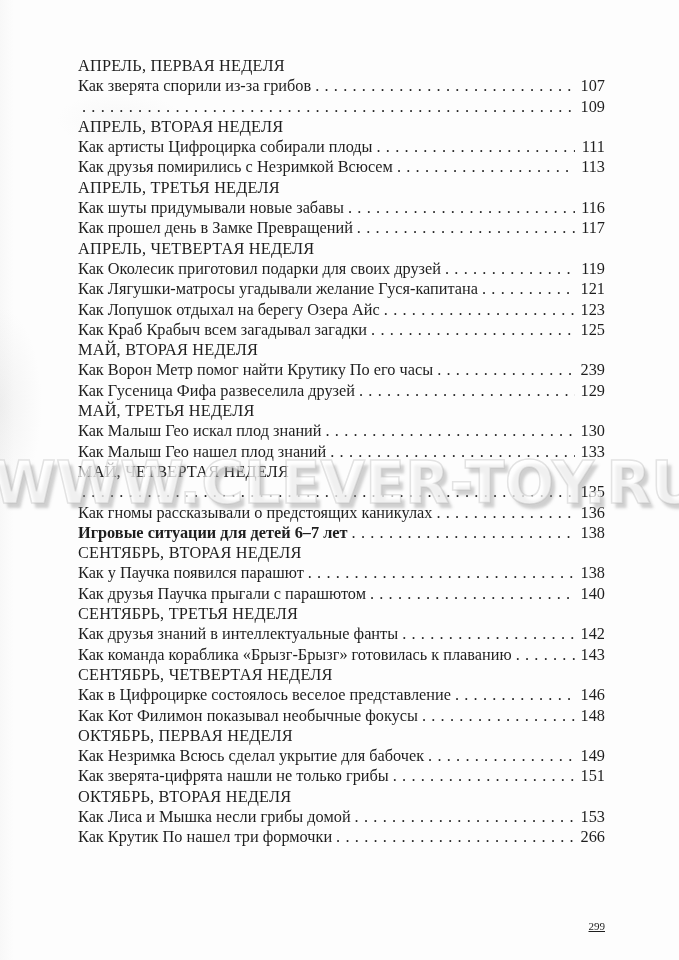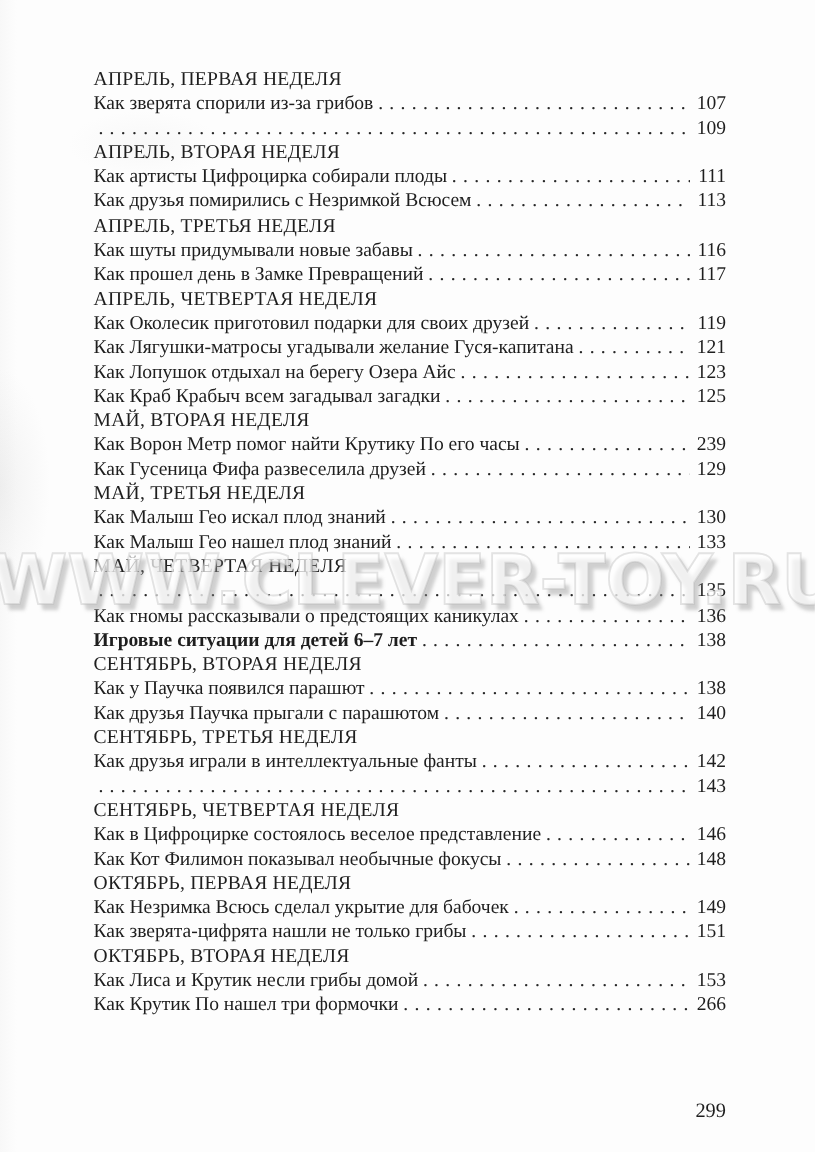--- a/index.html
+++ b/index.html
@@ -197,7 +197,7 @@
       </div>
       <div class="toc-heading">СЕНТЯБРЬ, ТРЕТЬЯ НЕДЕЛЯ</div>
       <div class="toc-row">
-        <span class="toc-title">Как друзья играли в интеллектуальные фанты</span>
+        <span class="toc-title">Как друзья знаний в интеллектуальные фанты</span>
         <span class="leader">. . . . . . . . . . . . . . . . . . . . . . . . . . . . . . . . . . . . . . . . . . . . . . . . . . . . . . . . . . . . . . . . . . . . . . . . . . . . . . . . </span>
         <span class="toc-page">142</span>
       </div>

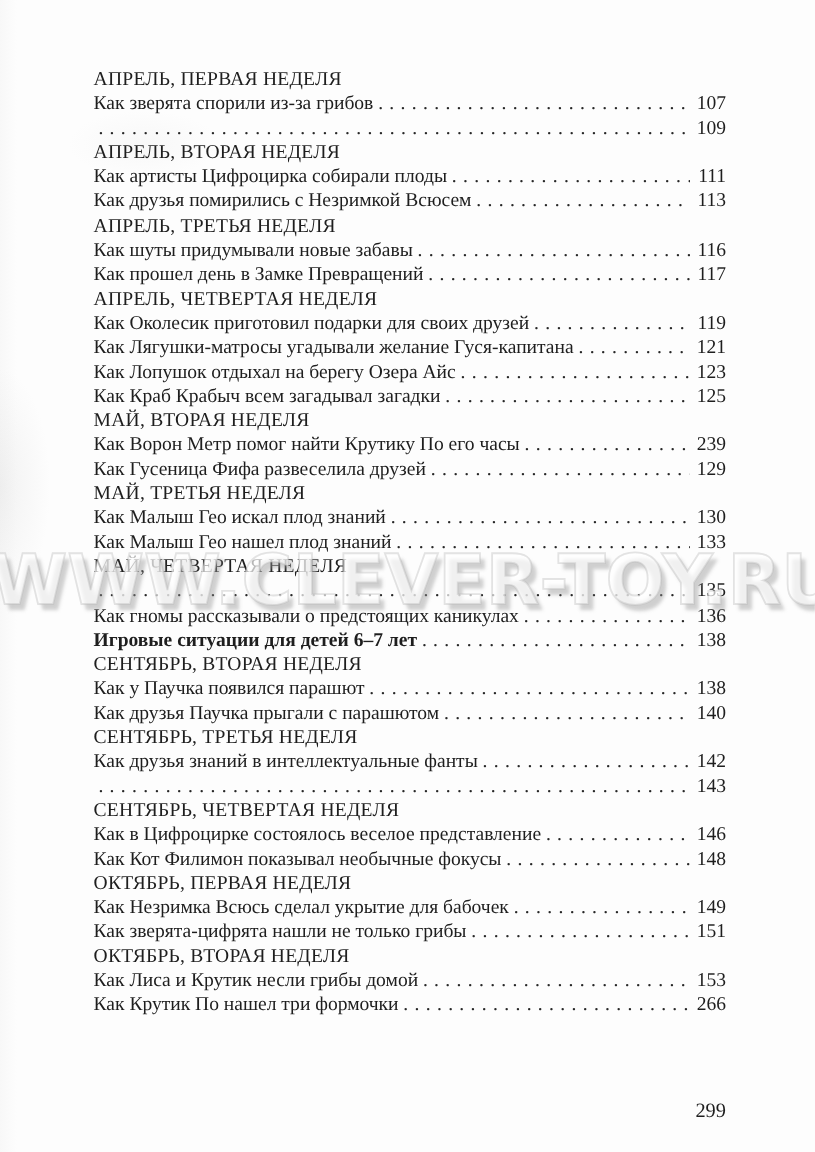--- a/index.html
+++ b/index.html
@@ -202,6 +202,7 @@
         <span class="toc-page">142</span>
       </div>
       <div class="toc-row">
+        <span class="toc-title">Как команда кораблика «Брызг-Брызг» готовилась к плаванию</span>
         <span class="leader">. . . . . . . . . . . . . . . . . . . . . . . . . . . . . . . . . . . . . . . . . . . . . . . . . . . . . . . . . . . . . . . . . . . . . . . . . . . . . . . . </span>
         <span class="toc-page">143</span>
       </div>

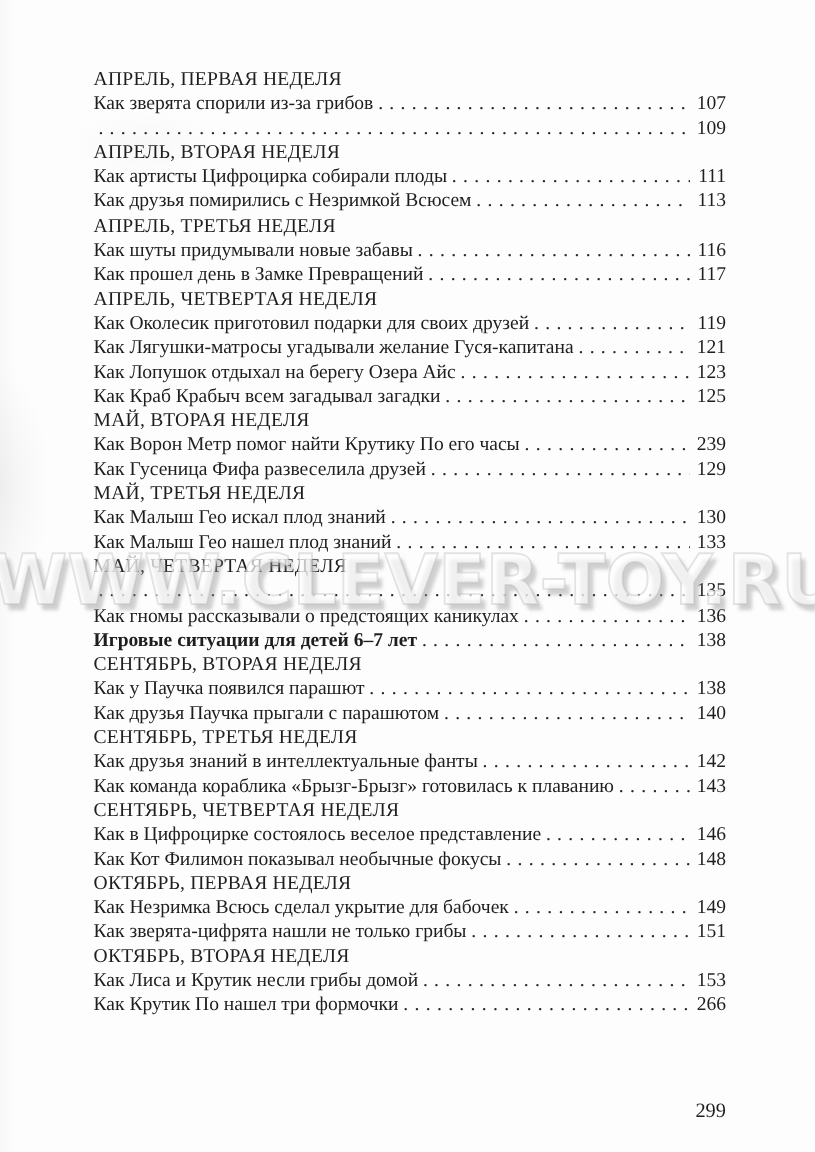--- a/index.html
+++ b/index.html
@@ -230,7 +230,7 @@
       </div>
       <div class="toc-heading">ОКТЯБРЬ, ВТОРАЯ НЕДЕЛЯ</div>
       <div class="toc-row">
-        <span class="toc-title">Как Лиса и Крутик несли грибы домой</span>
+        <span class="toc-title">Как Лиса и Мышка несли грибы домой</span>
         <span class="leader">. . . . . . . . . . . . . . . . . . . . . . . . . . . . . . . . . . . . . . . . . . . . . . . . . . . . . . . . . . . . . . . . . . . . . . . . . . . . . . . . </span>
         <span class="toc-page">153</span>
       </div>

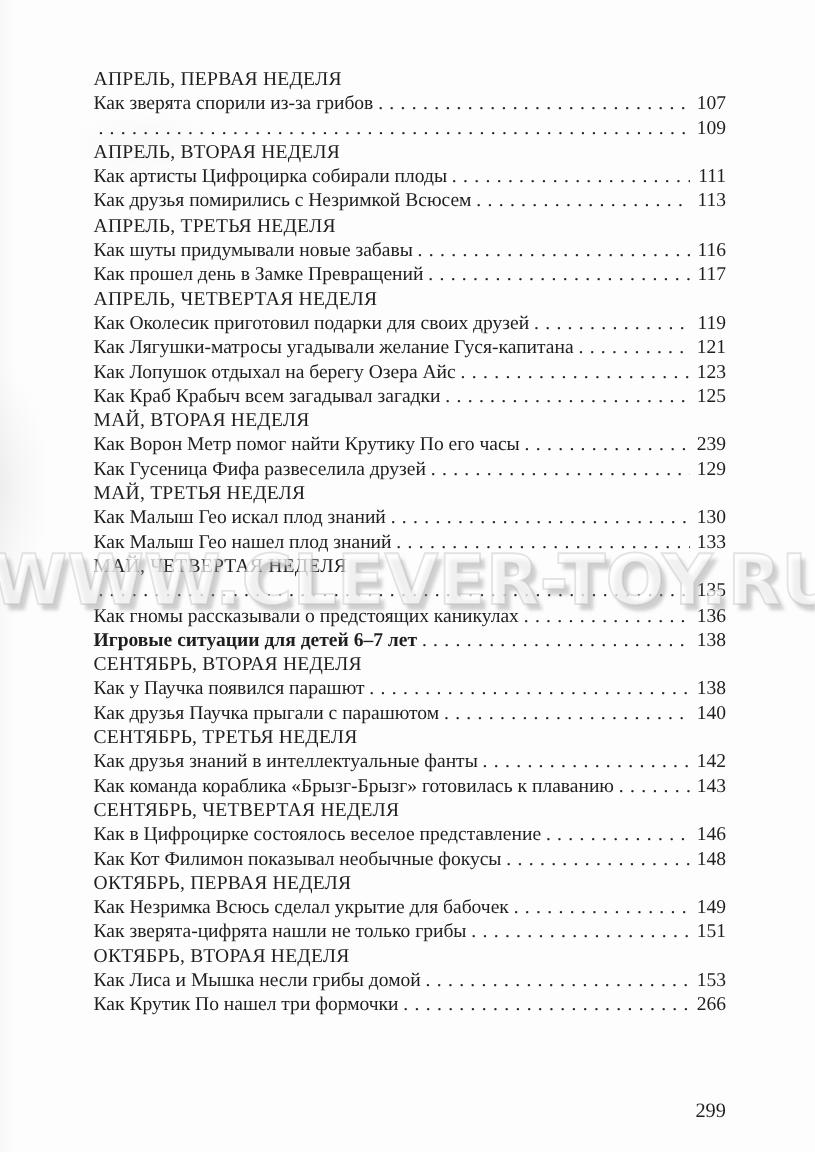--- a/index.html
+++ b/index.html
@@ -85,8 +85,9 @@
     position: absolute;
     right: 74px;
     top: 915px;
-    font-size: 17px;
+    font-size: 11px;
     line-height: 22px;
+    text-decoration: underline;
   }
 </style>
 </head>

